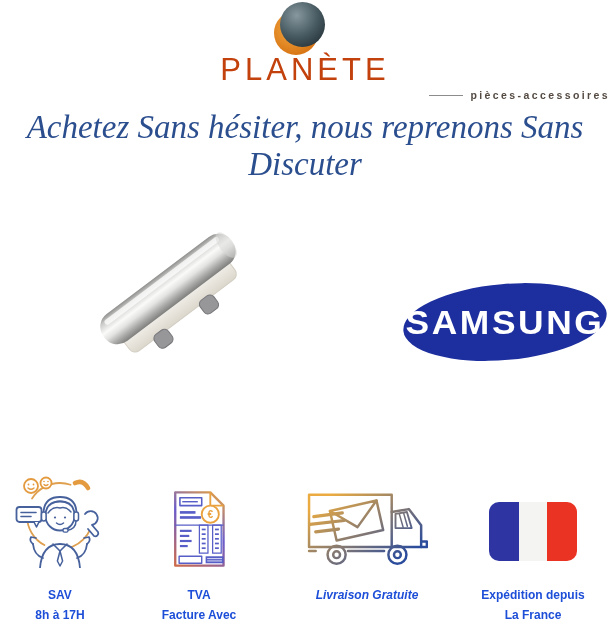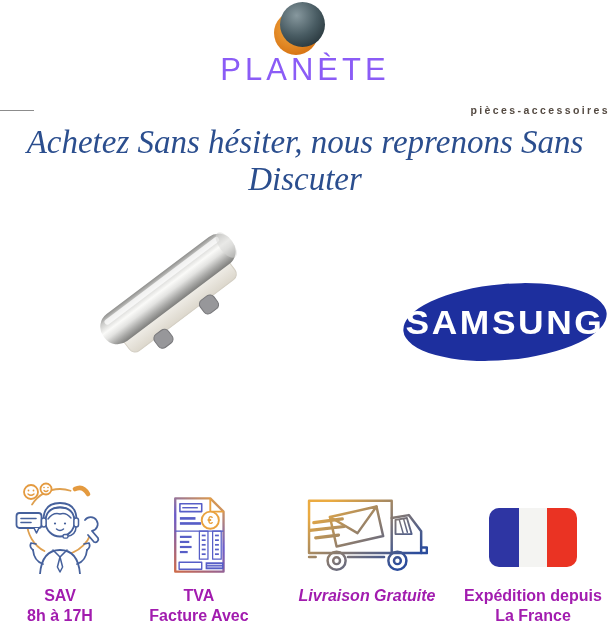--- a/index.html
+++ b/index.html
@@ -14,7 +14,7 @@
     background:radial-gradient(circle at 42% 40%,#F4AC45,#D97716 70%);}
   .sphere{position:absolute;left:4px;top:0;width:45px;height:45px;border-radius:50%;
     background:radial-gradient(circle at 37% 30%,#87989e,#495c63 48%,#2c3b41 78%,#233035);}
-  .brand-name{margin-top:5px;font-size:31px;line-height:0.95;letter-spacing:4px;color:#8b5cf6;font-weight:400;}
+  .brand-name{margin-top:5px;font-size:31px;line-height:0.95;letter-spacing:4px;color:#c2410c;font-weight:400;}
   .brand-sub{margin-top:20px;display:flex;justify-content:space-between;align-items:center;gap:7px;
     font-size:10.5px;font-weight:700;letter-spacing:2.4px;color:#544A42;}
   .dash{width:34px;height:1.5px;background:#8C8C8C;}

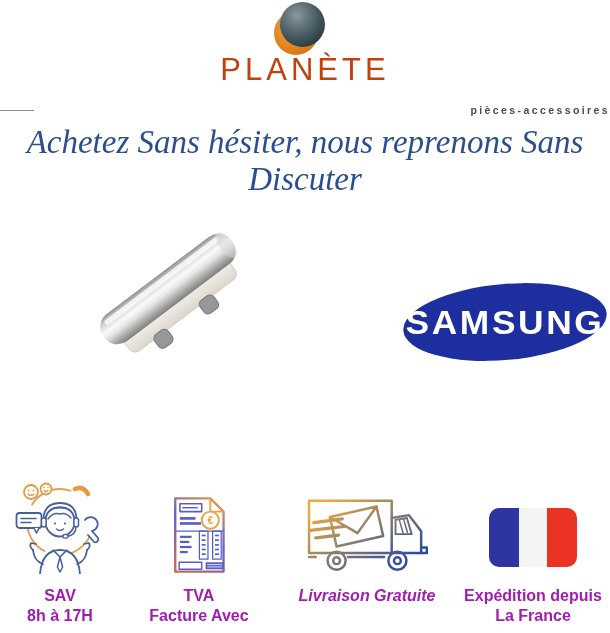--- a/index.html
+++ b/index.html
@@ -15,7 +15,7 @@
   .sphere{position:absolute;left:4px;top:0;width:45px;height:45px;border-radius:50%;
     background:radial-gradient(circle at 37% 30%,#87989e,#495c63 48%,#2c3b41 78%,#233035);}
   .brand-name{margin-top:5px;font-size:31px;line-height:0.95;letter-spacing:4px;color:#c2410c;font-weight:400;}
-  .brand-sub{margin-top:20px;display:flex;justify-content:space-between;align-items:center;gap:7px;
+  .brand-sub{margin-top:5px;display:flex;justify-content:flex-end;align-items:center;gap:7px;
     font-size:10.5px;font-weight:700;letter-spacing:2.4px;color:#544A42;}
   .dash{width:34px;height:1.5px;background:#8C8C8C;}
   .tagline{margin-top:8px;font-family:"Liberation Serif",serif;font-style:italic;

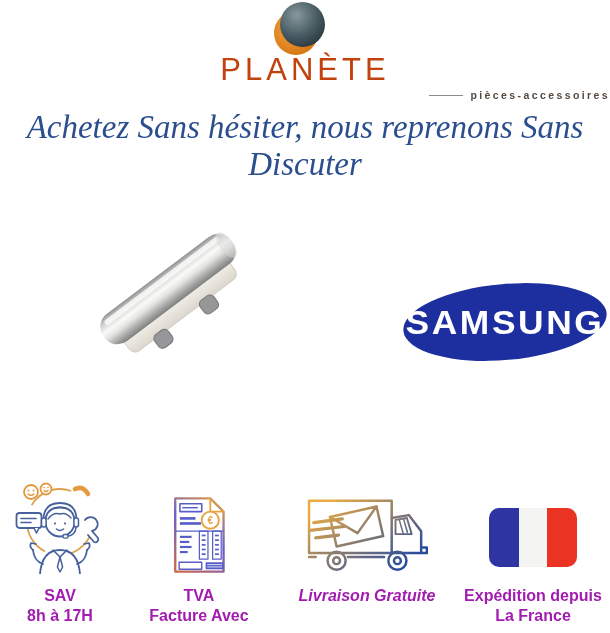--- a/index.html
+++ b/index.html
@@ -32,8 +32,8 @@
   .feature{display:flex;flex-direction:column;align-items:center;justify-content:flex-end;}
   .f1{width:120px;} .f2{width:158px;} .f3{width:178px;font-style:italic;} .f4{width:154px;justify-content:space-between;}
   .icon-box{display:flex;align-items:flex-end;justify-content:center;}
-  .feature-label{margin-top:12px;height:41px;text-align:center;font-weight:bold;font-size:16px;
-    line-height:19.5px;color:#a21caf;}
+  .feature-label{margin-top:18px;height:41px;text-align:center;font-weight:bold;font-size:12px;
+    line-height:19.5px;color:#1d4ed8;}
   .feature-label span{display:block;}
   .flag-pad{margin-bottom:7px;}
 </style>

